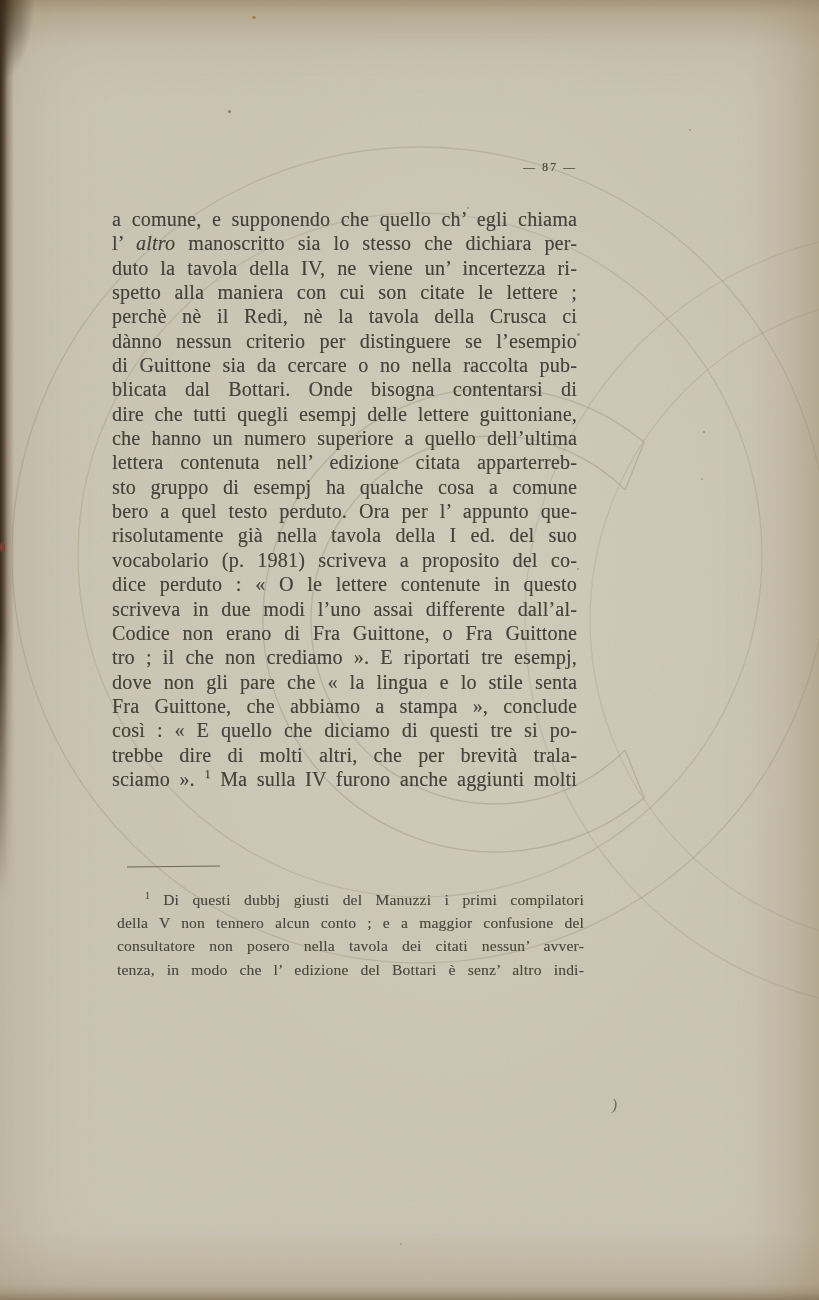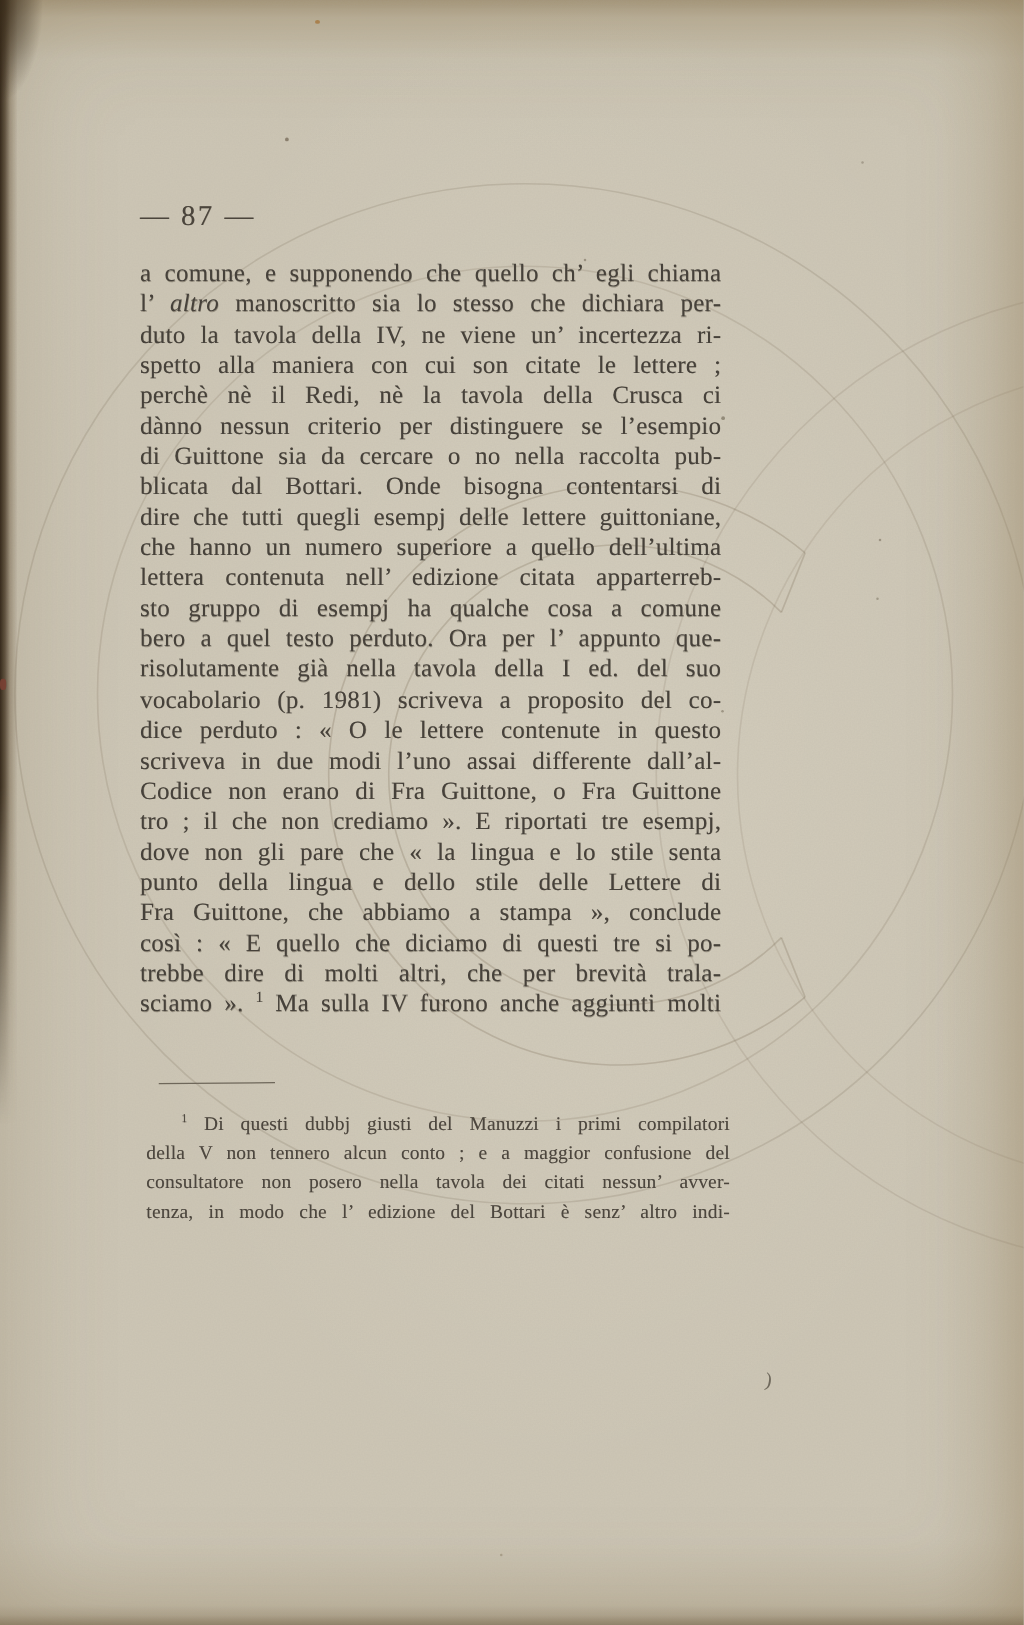--- a/index.html
+++ b/index.html
@@ -44,8 +44,8 @@
   
   .page-number{
     position:absolute;left:112px;top:160px;width:465px;
-    text-align:left;
-    font-size:23px;letter-spacing:2px;
+    text-align:right;
+    font-size:12px;letter-spacing:2px;
     color:#4b453c;
     text-shadow:0.3px 0.3px 0.5px rgba(60,52,40,0.4);
   }

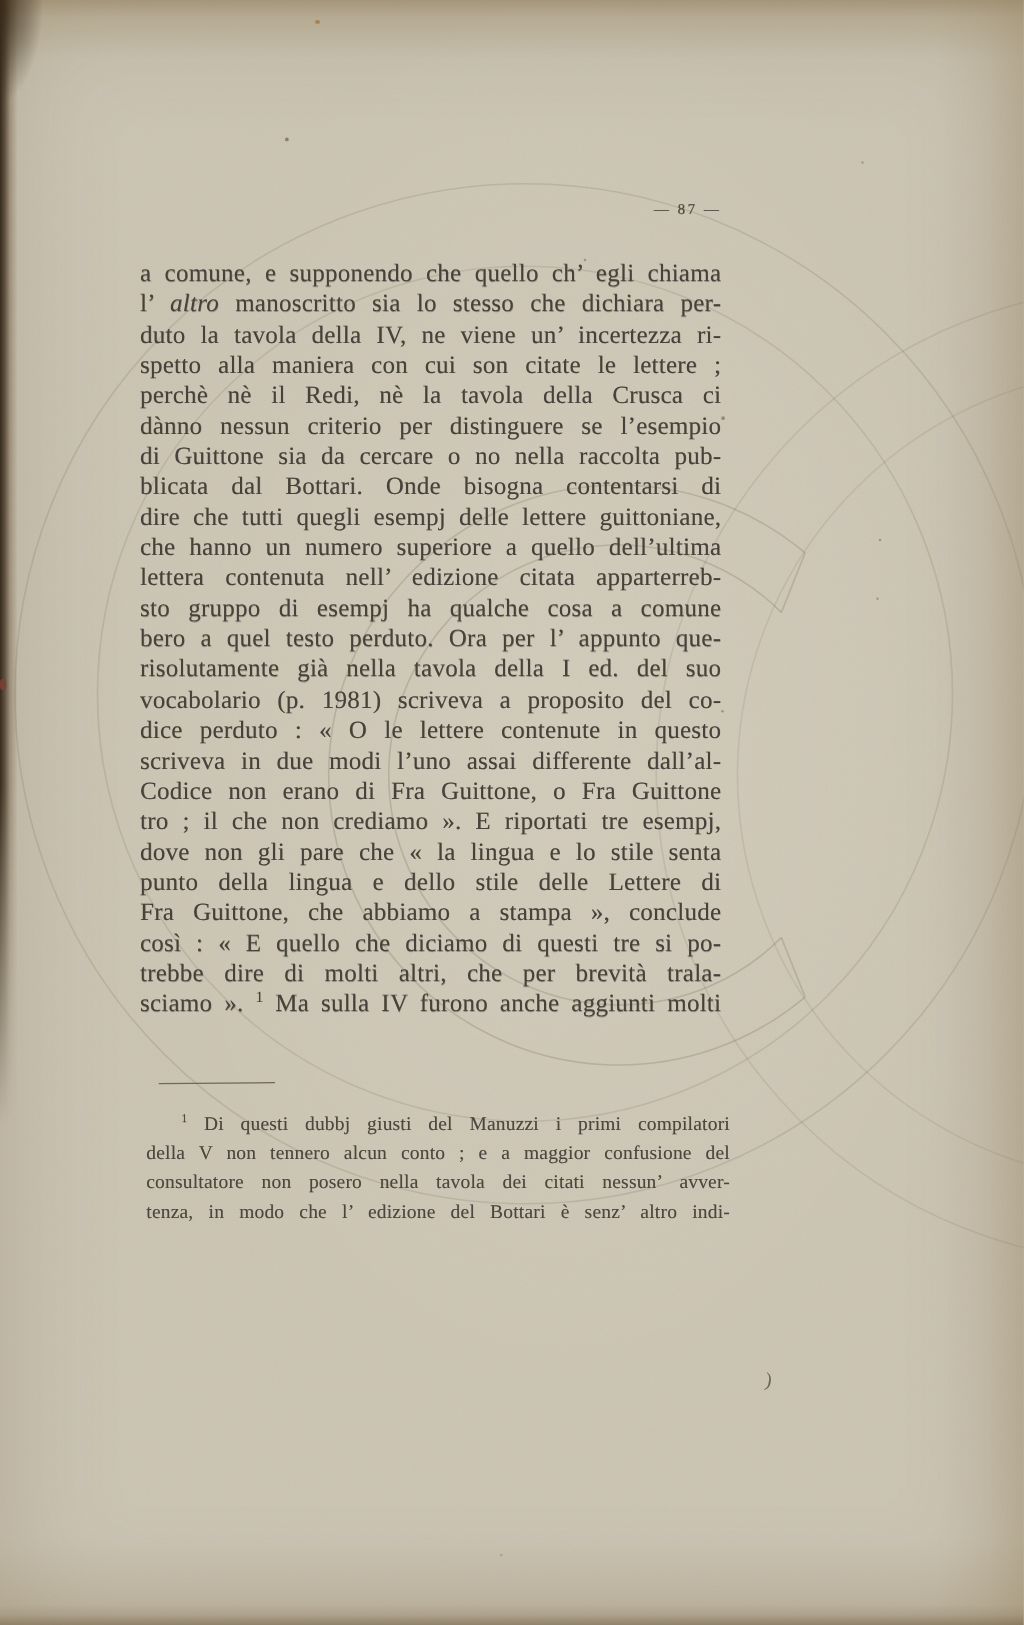--- a/index.html
+++ b/index.html
@@ -139,7 +139,6 @@
       <div class="tline"><span>Codice non erano di Fra Guittone, o Fra Guittone</span></div>
       <div class="tline"><span>tro ; il che non crediamo ». E riportati tre esempj,</span></div>
       <div class="tline"><span>dove non gli pare che « la lingua e lo stile senta</span></div>
-      <div class="tline"><span>punto della lingua e dello stile delle Lettere di</span></div>
       <div class="tline"><span>Fra Guittone, che abbiamo a stampa », conclude</span></div>
       <div class="tline"><span>così : « E quello che diciamo di questi tre si po-</span></div>
       <div class="tline"><span>trebbe dire di molti altri, che per brevità trala-</span></div>

